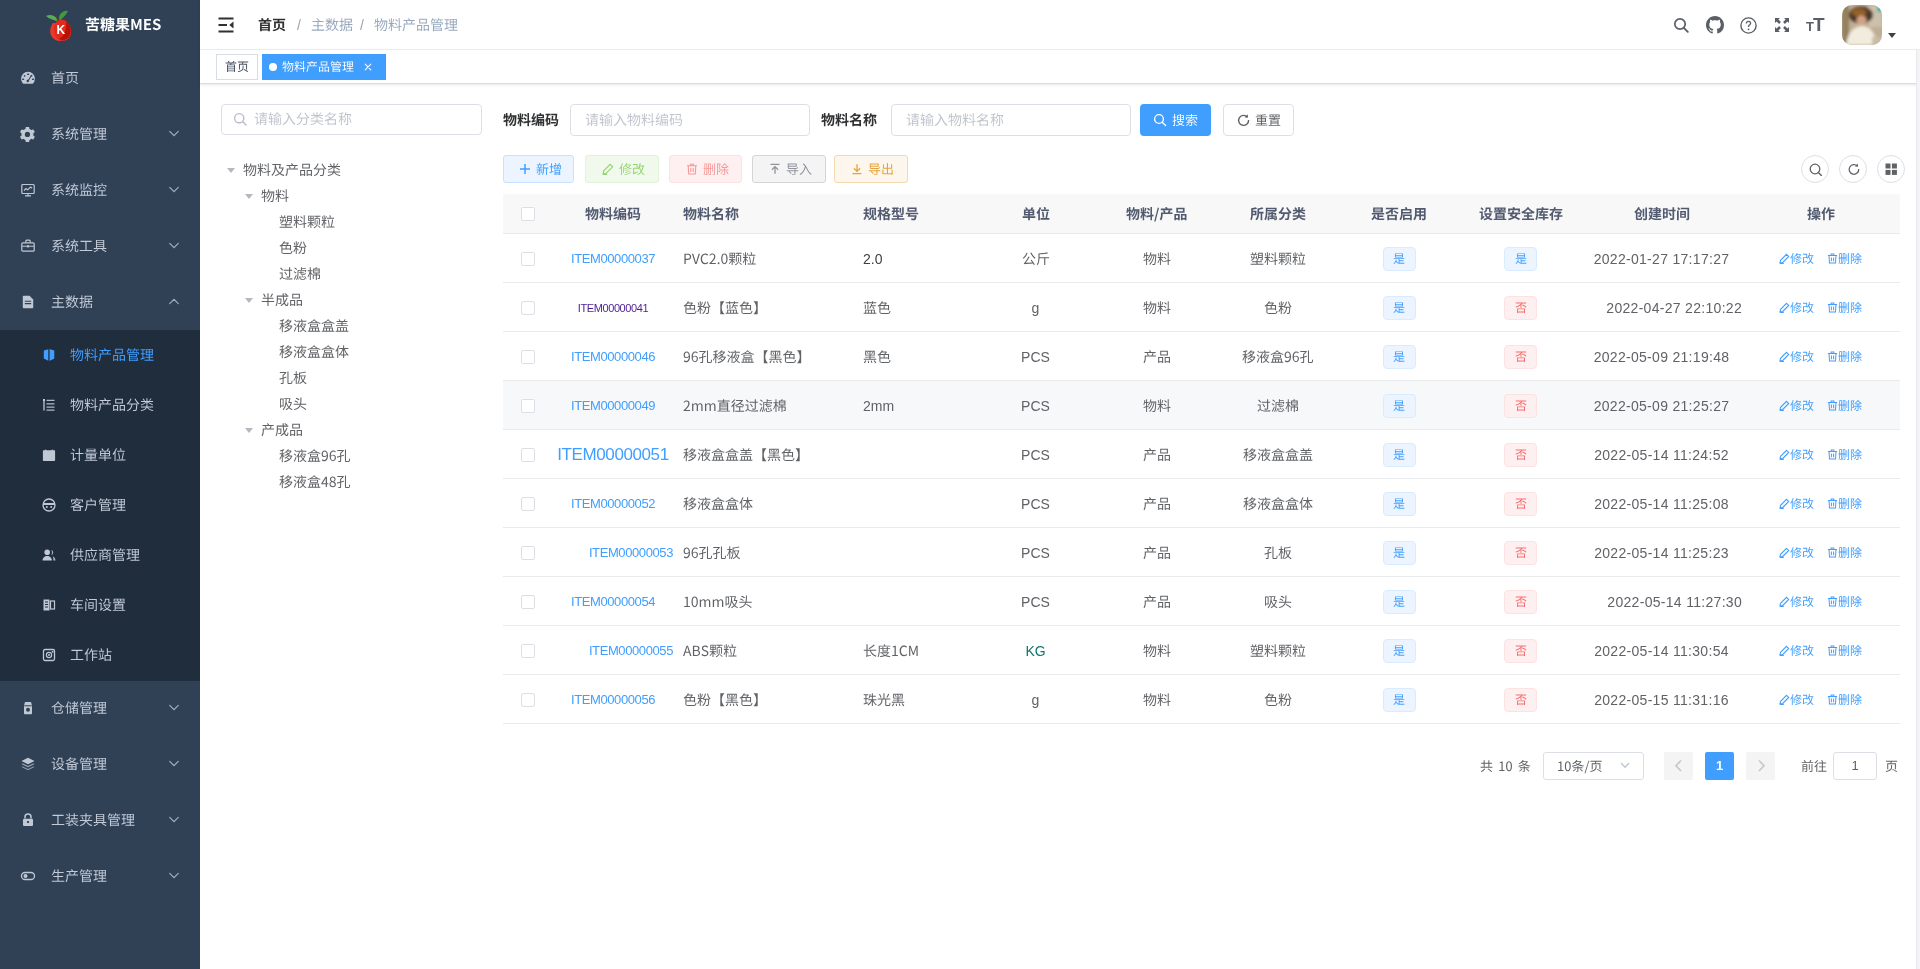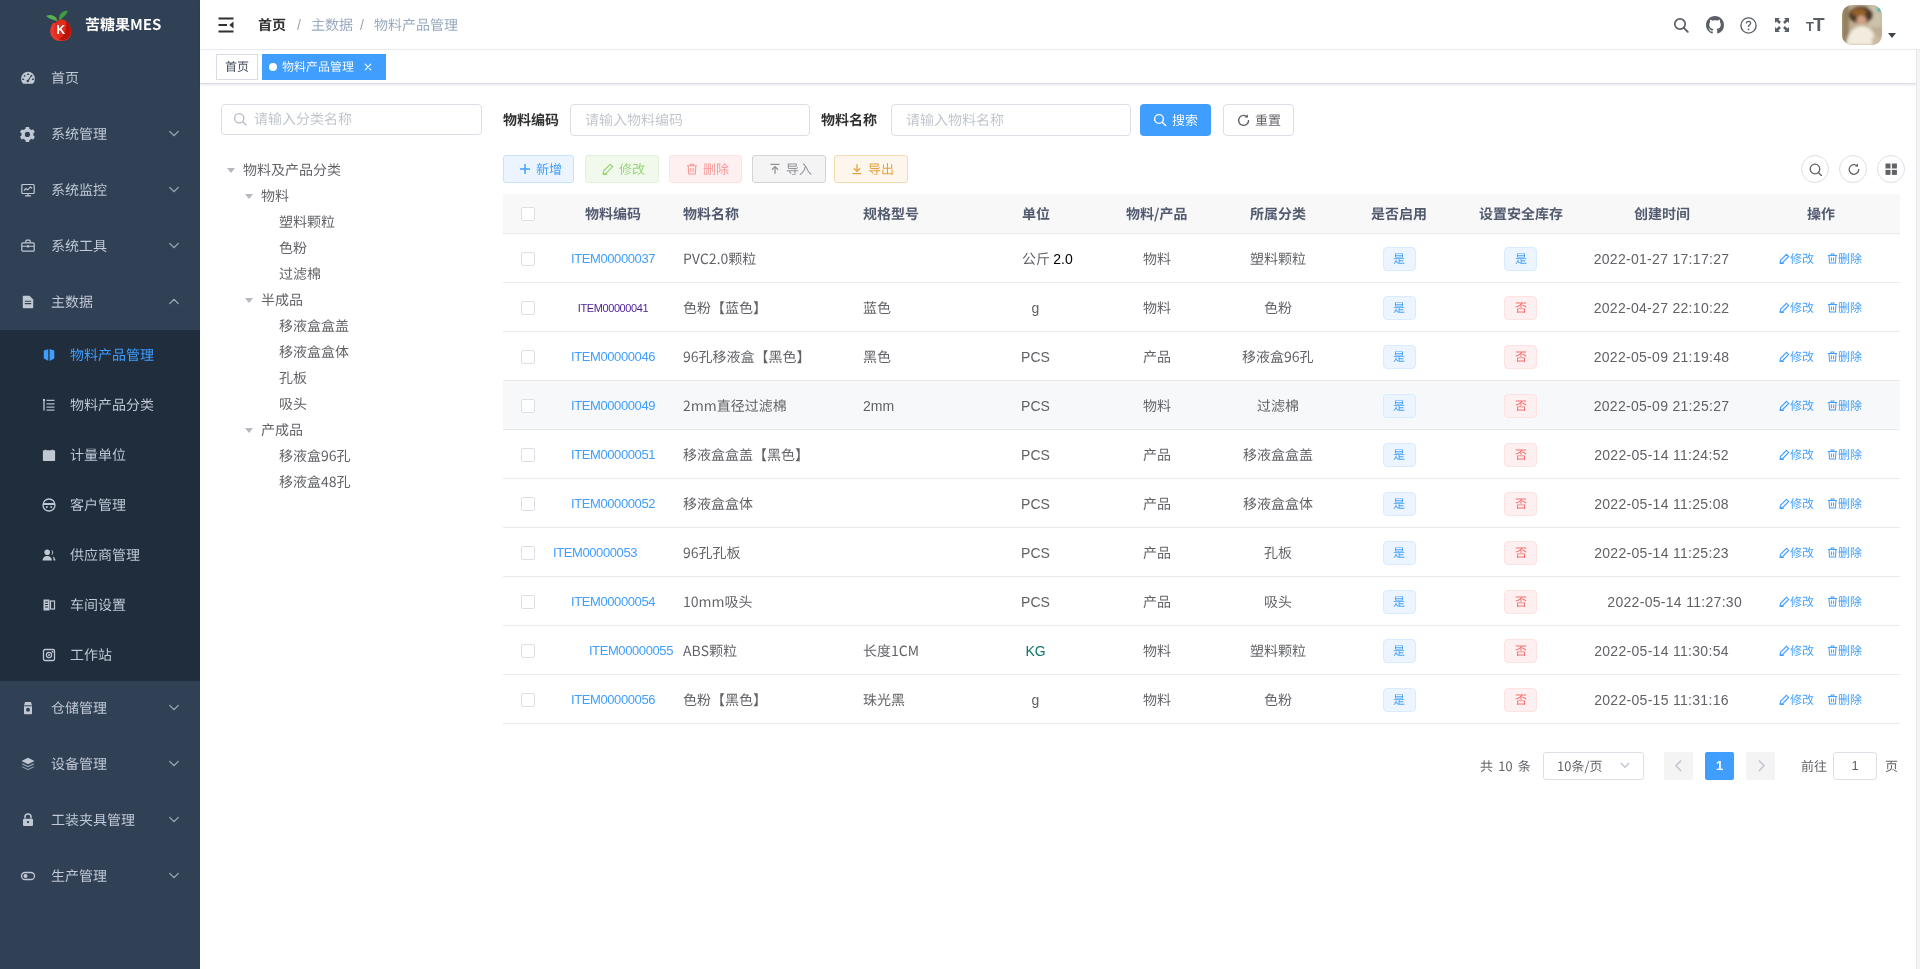--- a/index.html
+++ b/index.html
@@ -667,7 +667,7 @@
     <use href="#g55" transform="translate(45.3,0)scale(0.014,-0.014)"></use>
     <use href="#g56" transform="translate(59.3,0)scale(0.014,-0.014)"></use>
   </svg>
-<div class="a" style="left:863px;top:248.5px;width:400px;height:20px;line-height:20px;font-size:14px;color:#000000;text-align:center;">2.0</div>
+<div class="a" style="left:863px;top:248.5px;width:400px;height:20px;line-height:20px;font-size:14px;color:#404040;text-align:left;">2.0</div>
 <svg class="a" style="left:1021.5px;top:263.5px;overflow:visible;fill:#606266" width="1" height="1">
     <use href="#g131" transform="translate(0.0,0)scale(0.014,-0.014)"></use>
     <use href="#g132" transform="translate(14.0,0)scale(0.014,-0.014)"></use>

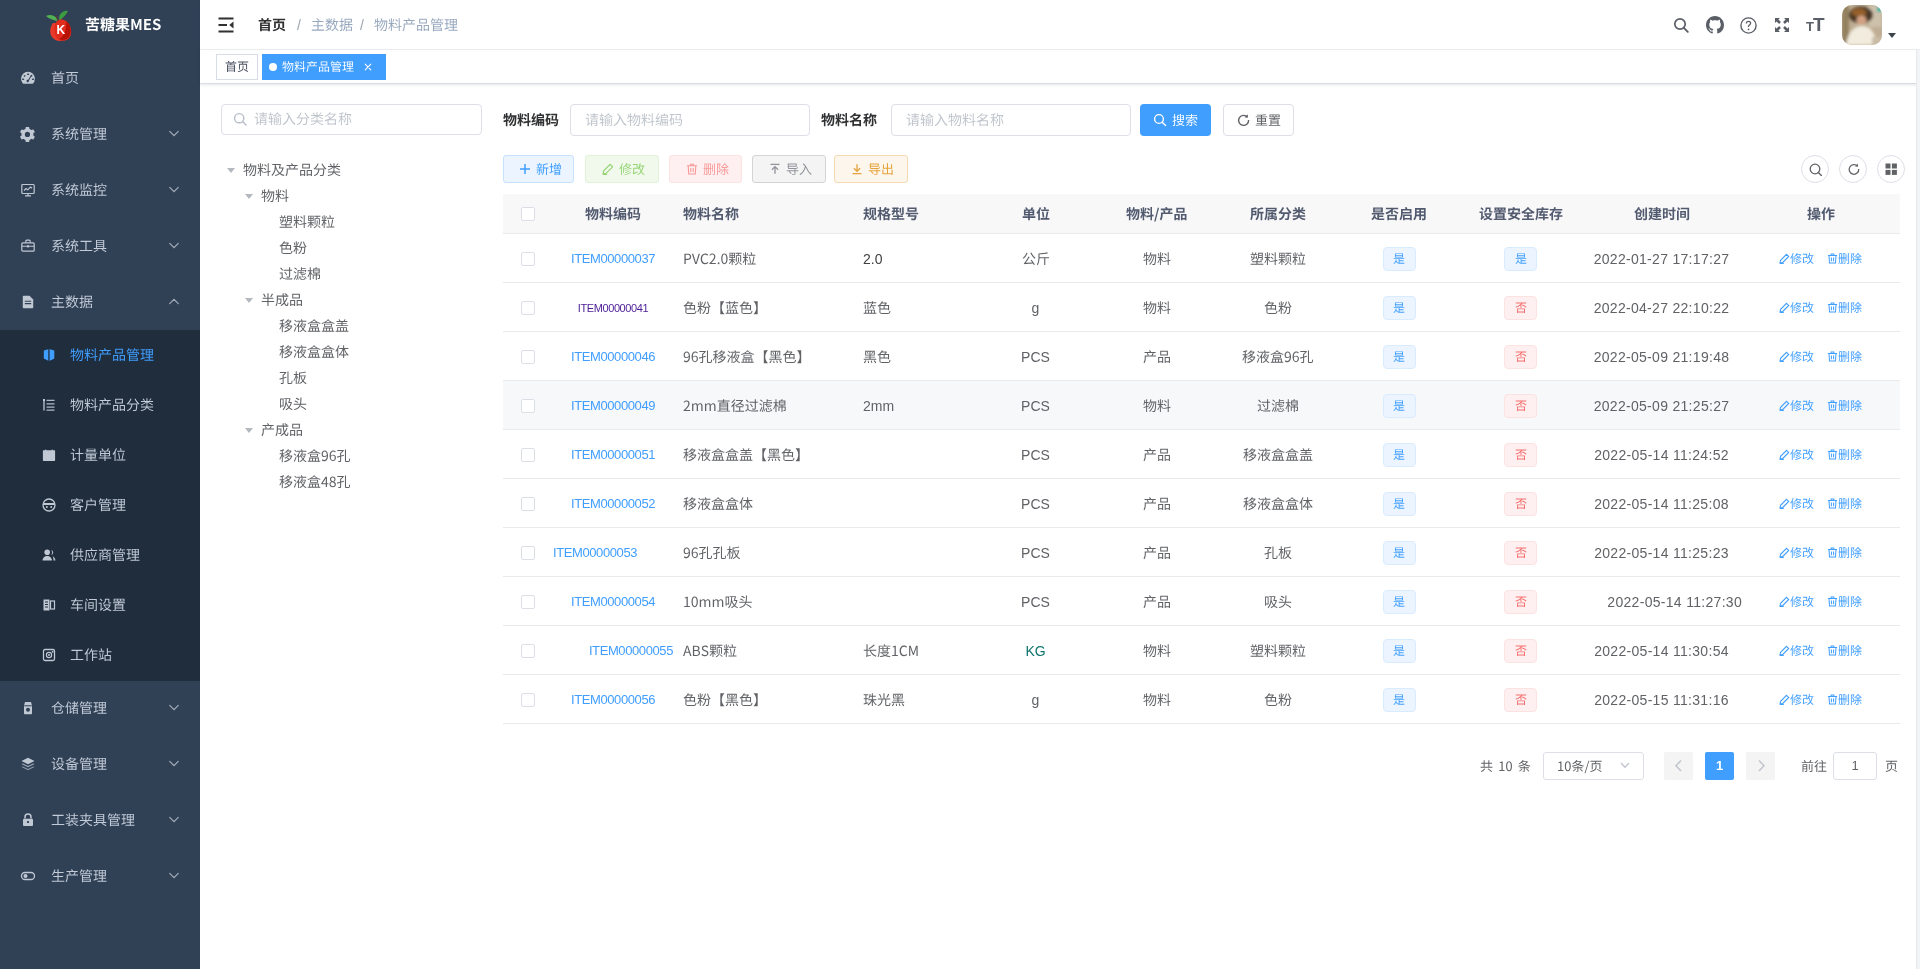--- a/index.html
+++ b/index.html
@@ -739,7 +739,7 @@
 <svg class="a" style="left:1514.5px;top:311.8px;overflow:visible;fill:#f56c6c" width="1" height="1">
     <use href="#g137" transform="translate(0.0,0)scale(0.012,-0.012)"></use>
   </svg>
-<div class="a" style="left:1581.0px;top:297.5px;width:161px;height:20px;line-height:20px;font-size:14px;color:#606266;text-align:center;letter-spacing:0.3px">2022-04-27 22:10:22</div>
+<div class="a" style="left:1581.0px;top:297.5px;width:161px;height:20px;line-height:20px;font-size:14px;color:#606266;text-align:right;letter-spacing:0.3px">2022-04-27 22:10:22</div>
 <svg class="a" style="left:1779px;top:302.0px" width="11" height="11" viewBox="0 0 12 12">
     <path d="M8.2 1.4l2.4 2.4-6.5 6.5-3 .6.6-3z" fill="none" stroke="#409eff" stroke-width="1.2"></path>
     <path d="M1.2 11.4h4" stroke="#409eff" stroke-width="1.2"></path>

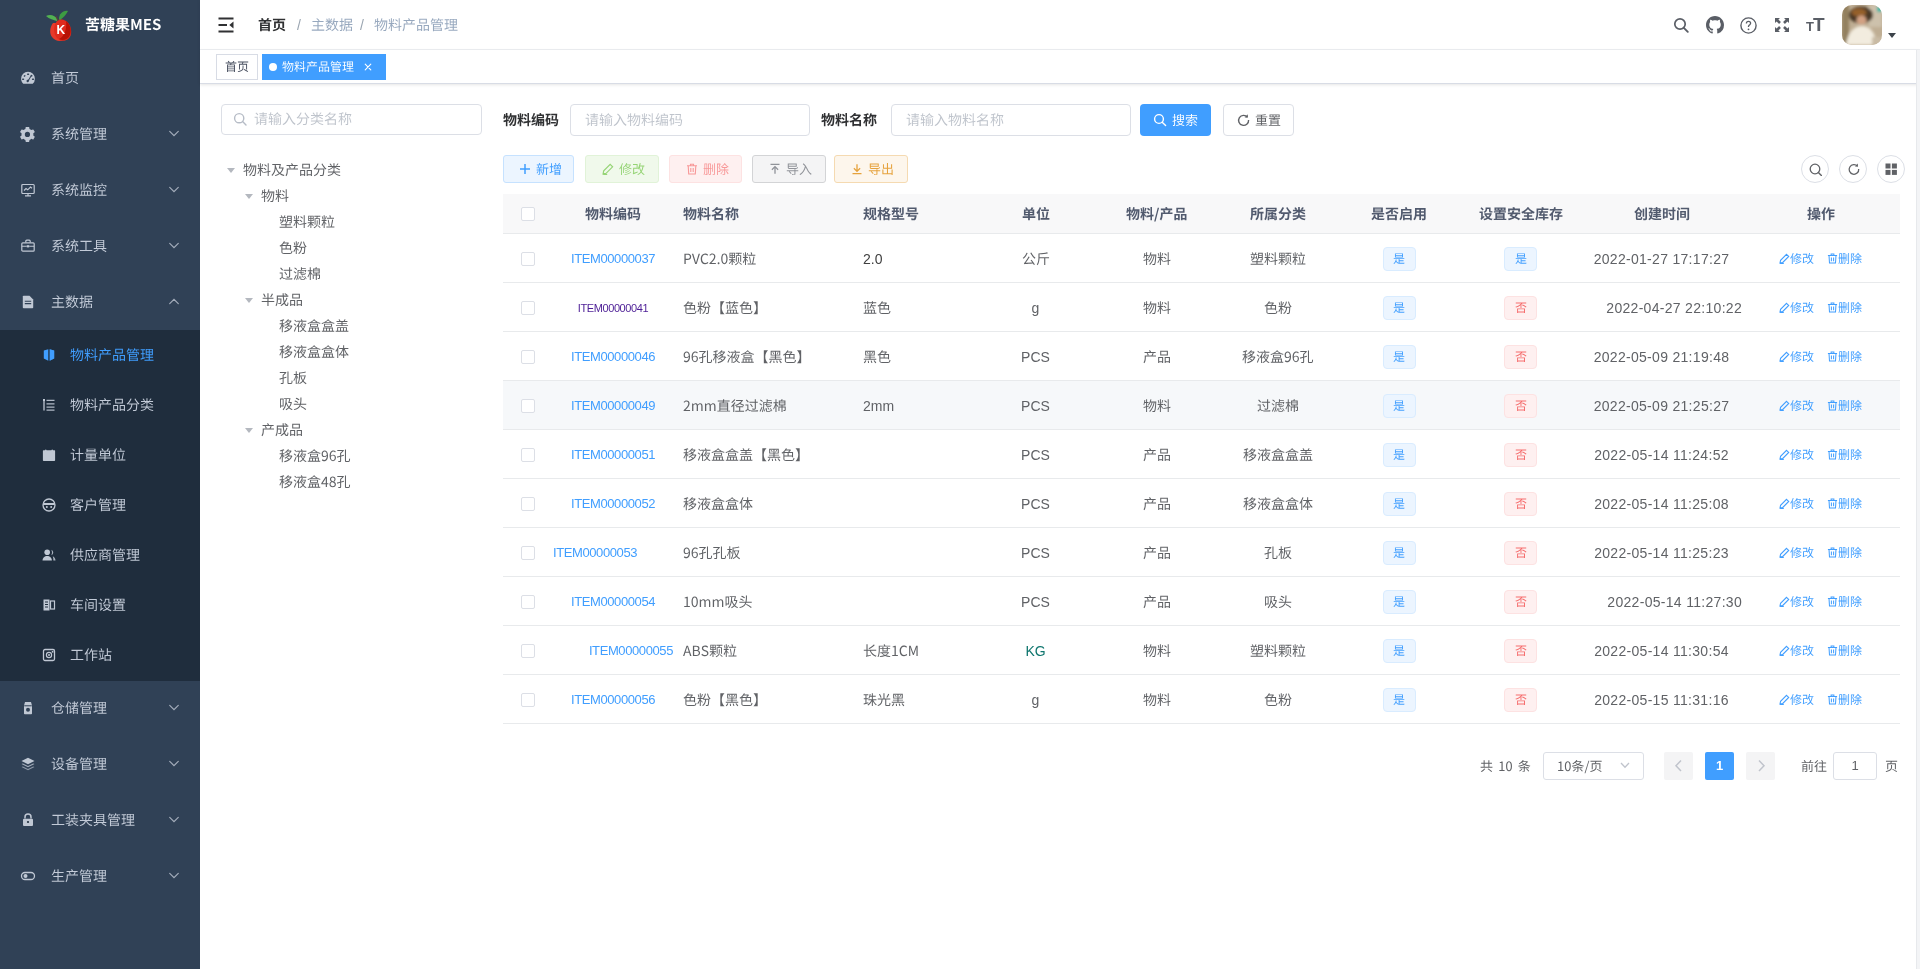--- a/index.html
+++ b/index.html
@@ -865,7 +865,7 @@
   </svg>
 <div class="a" style="left:503px;top:478px;width:1397px;height:1px;background:#e8eaec"></div>
 <div class="a" style="left:521px;top:447.5px;width:14px;height:14px;background:#fff;border:1px solid #dcdfe6;border-radius:2px"></div>
-<div class="a" style="left:553.0px;top:444.5px;width:120px;height:20px;line-height:20px;font-size:13px;color:#409eff;text-align:center;letter-spacing:-0.4px">ITEM00000051</div>
+<div class="a" style="left:553.0px;top:444.5px;width:120px;height:20px;line-height:20px;font-size:17px;color:#409eff;text-align:center;letter-spacing:-0.4px">ITEM00000051</div>
 <svg class="a" style="left:683px;top:459.5px;overflow:visible;fill:#606266" width="1" height="1">
     <use href="#g64" transform="translate(0.0,0)scale(0.014,-0.014)"></use>
     <use href="#g65" transform="translate(14.0,0)scale(0.014,-0.014)"></use>

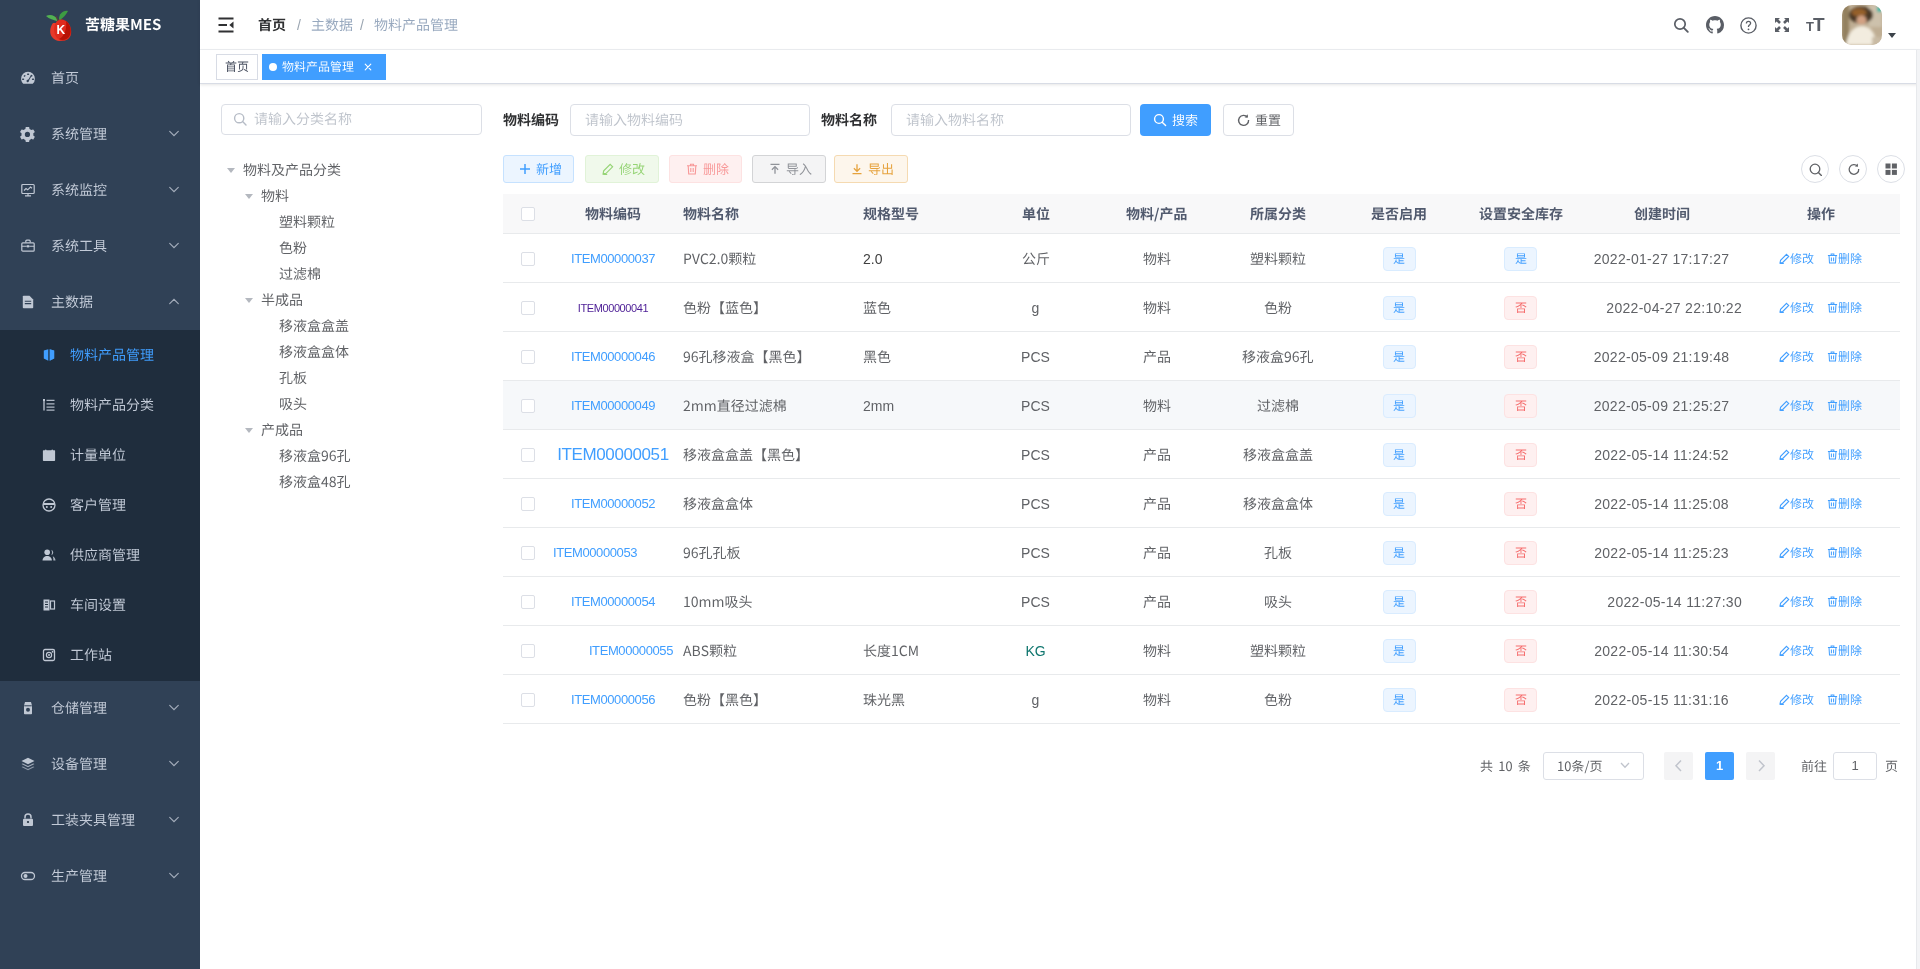--- a/index.html
+++ b/index.html
@@ -963,7 +963,7 @@
   </svg>
 <div class="a" style="left:503px;top:576px;width:1397px;height:1px;background:#e8eaec"></div>
 <div class="a" style="left:521px;top:545.5px;width:14px;height:14px;background:#fff;border:1px solid #dcdfe6;border-radius:2px"></div>
-<div class="a" style="left:553.0px;top:542.5px;width:120px;height:20px;line-height:20px;font-size:13px;color:#409eff;text-align:left;letter-spacing:-0.4px">ITEM00000053</div>
+<div class="a" style="left:553.0px;top:542.5px;width:120px;height:20px;line-height:20px;font-size:13px;color:#409eff;text-align:right;letter-spacing:-0.4px">ITEM00000053</div>
 <svg class="a" style="left:683px;top:557.5px;overflow:visible;fill:#606266" width="1" height="1">
     <use href="#g73" transform="translate(0.0,0)scale(0.014,-0.014)"></use>
     <use href="#g74" transform="translate(7.8,0)scale(0.014,-0.014)"></use>

